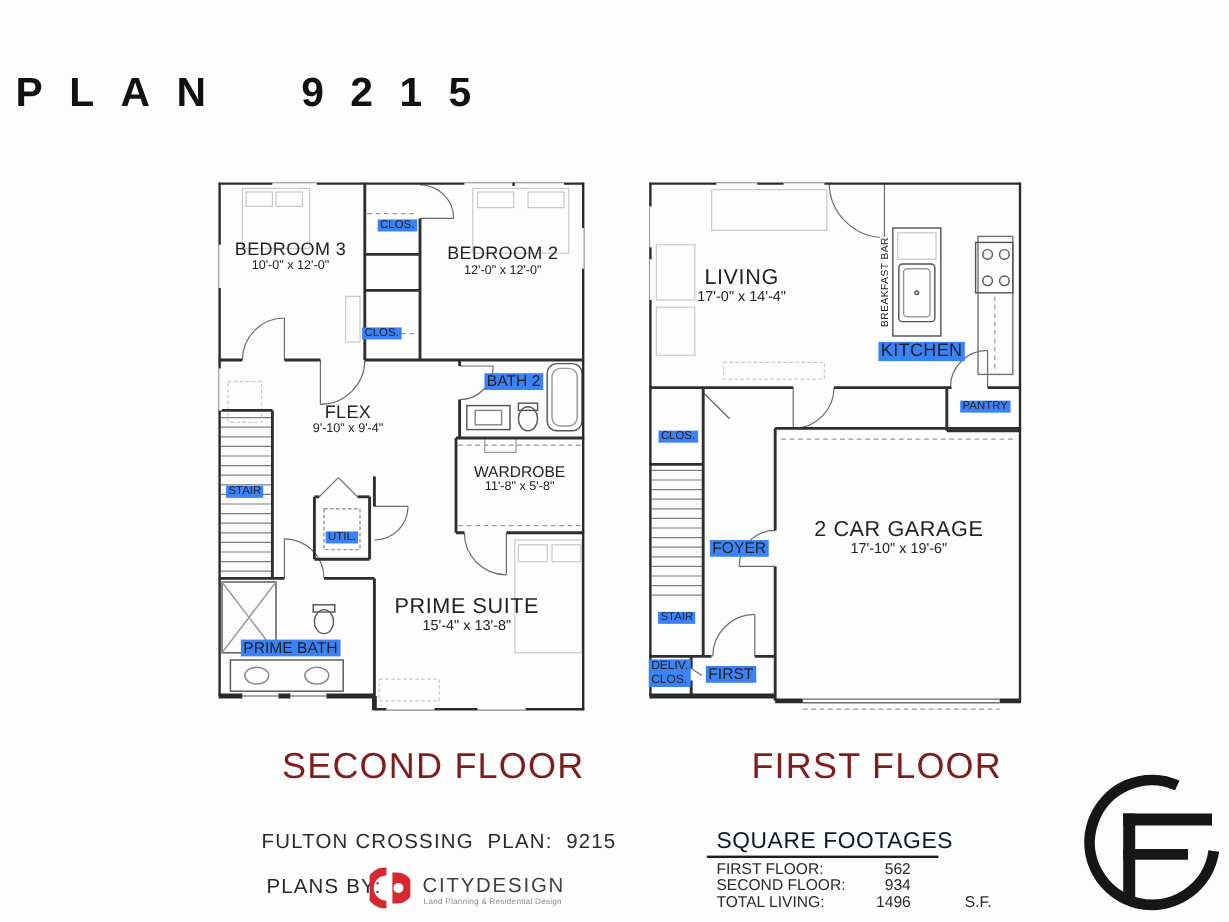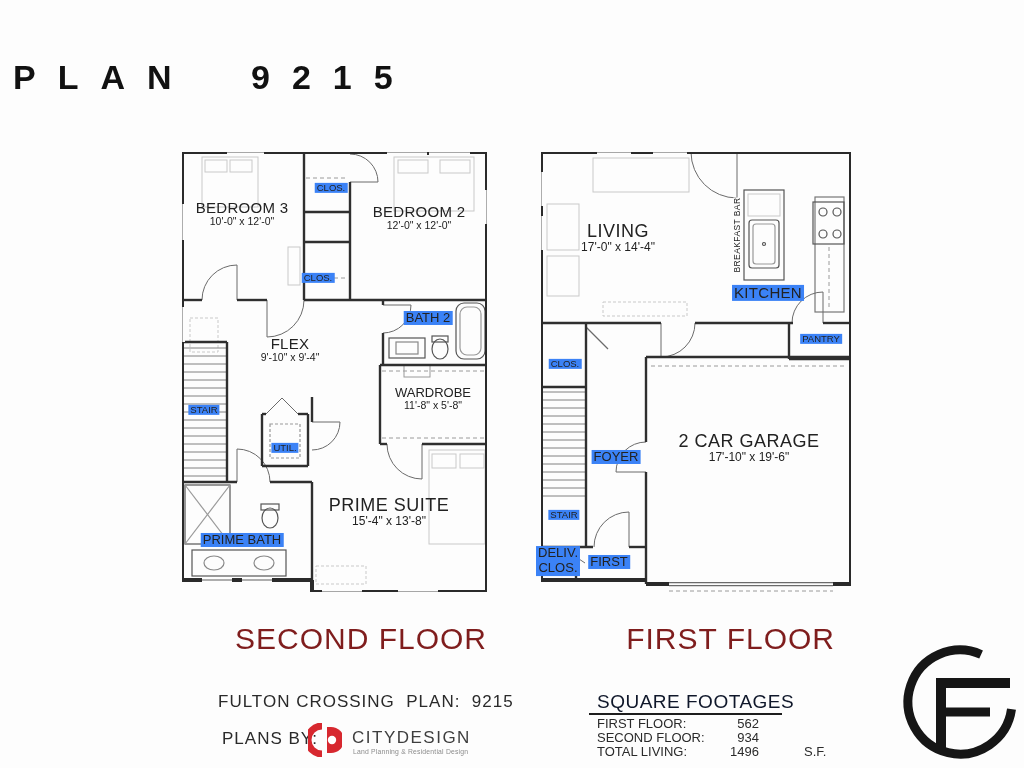--- a/index.html
+++ b/index.html
@@ -21,7 +21,7 @@
   .rname-lg{font-size:15px;letter-spacing:0.3px;}
   .rname-md{font-size:13px;}
   .rname-sm{font-size:9.5px;}
-  .rname-xs{font-size:13px;line-height:1.15;text-align:center;}
+  .rname-xs{font-size:10px;line-height:1.15;text-align:left;}
   .rdims-lg{font-size:12px;}
   .rdims-md{font-size:10.5px;}
   .wbg{background:#3b82f6;padding:0 2px;}

